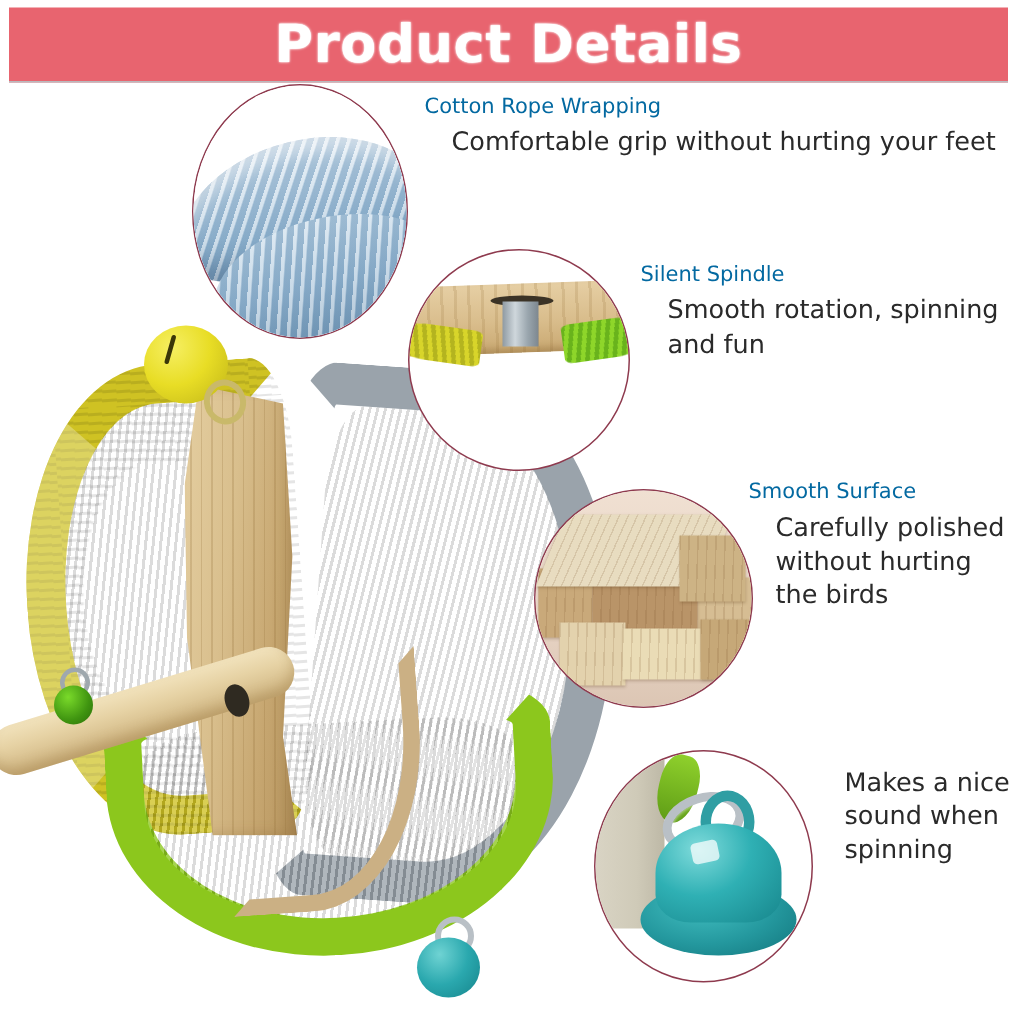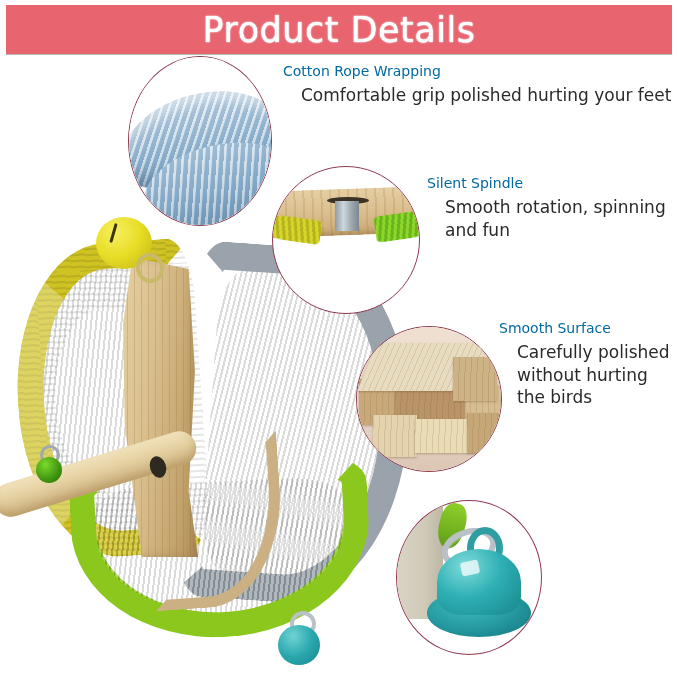--- a/index.html
+++ b/index.html
@@ -35,7 +35,7 @@
     color: #ffffff;
     font-family: "DejaVu Sans", sans-serif;
     font-size: 35px;
-    font-weight: normal;
+    font-weight: bold;
     letter-spacing: 0.5px;
     line-height: 1;
     text-shadow: 0 0 1px #ffffff, 0 0 2px #ffffff;

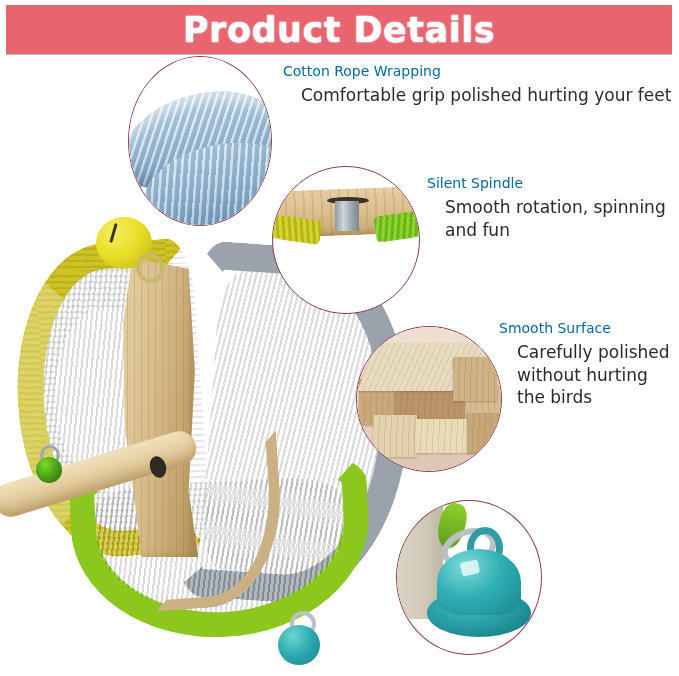--- a/index.html
+++ b/index.html
@@ -394,7 +394,7 @@
 
   <div class="feature-text ft-1">
     <div class="feature-title">Cotton Rope Wrapping</div>
-    <div class="feature-desc">Comfortable grip polished hurting your feet</div>
+    <div class="feature-desc">Comfortable grip without hurting your feet</div>
   </div>
 
   <div class="feature-text ft-2">

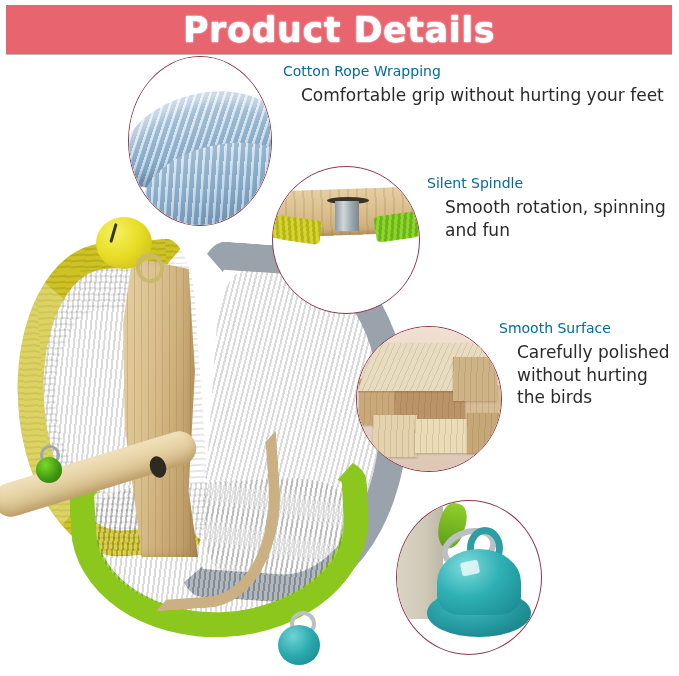--- a/index.html
+++ b/index.html
@@ -408,6 +408,7 @@
   </div>
 
   <div class="feature-text ft-4">
+    <div class="feature-desc">Makes a nice sound when spinning</div>
   </div>
 
 </div>

